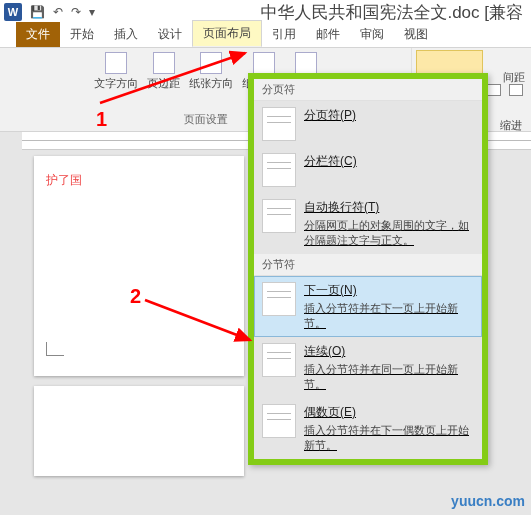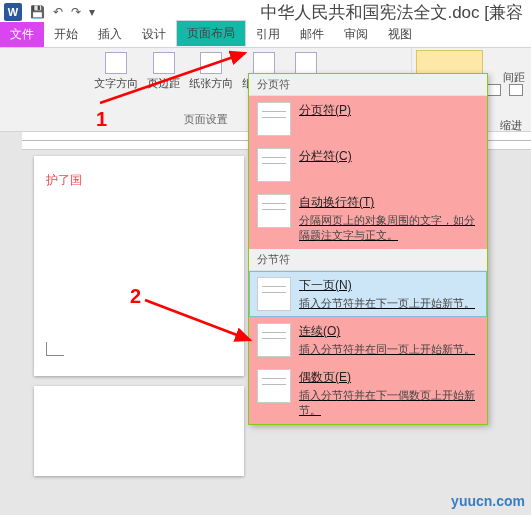--- a/index.html
+++ b/index.html
@@ -13,7 +13,7 @@
 
 .tabs { height: 24px; display: flex; align-items: flex-end; background: #fff; border-bottom: 1px solid #d4d4d4; }
 .tab { padding: 4px 10px; font-size: 12px; color: #444; cursor: pointer; }
-.tab.file { background: #d946ef; color: #fff; }
+.tab.file { background: #a16207; color: #fff; margin-left: 16px; }
 .tab.active { border: 1px solid #d4d4d4; border-bottom: 1px solid #f1f1f1; background: #14b8a6; }
 
 .ribbon { height: 84px; background: #f1f1f1; border-bottom: 1px solid #d4d4d4; display: flex; position: relative; }

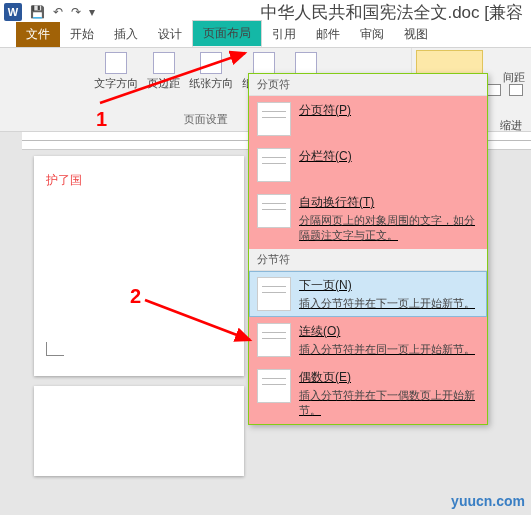--- a/index.html
+++ b/index.html
@@ -14,7 +14,7 @@
 .tabs { height: 24px; display: flex; align-items: flex-end; background: #fff; border-bottom: 1px solid #d4d4d4; }
 .tab { padding: 4px 10px; font-size: 12px; color: #444; cursor: pointer; }
 .tab.file { background: #a16207; color: #fff; margin-left: 16px; }
-.tab.active { border: 1px solid #d4d4d4; border-bottom: 1px solid #f1f1f1; background: #14b8a6; }
+.tab.active { border: 1px solid #d4d4d4; border-bottom: 1px solid #f1f1f1; background: #fef9c3; }
 
 .ribbon { height: 84px; background: #f1f1f1; border-bottom: 1px solid #d4d4d4; display: flex; position: relative; }
 .rgroup { display: flex; flex-direction: column; align-items: center; padding: 2px 4px; border-right: 1px solid #e0e0e0; }

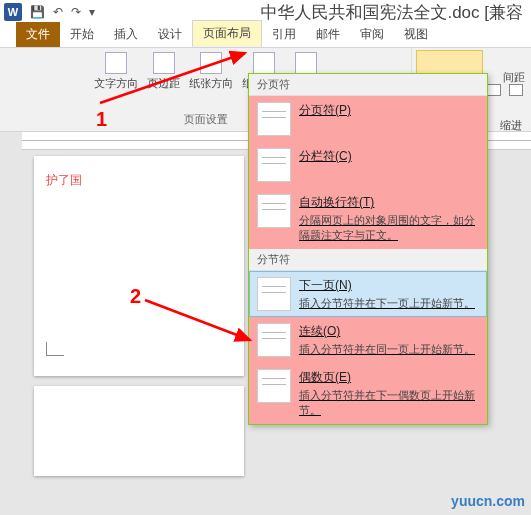--- a/index.html
+++ b/index.html
@@ -39,7 +39,7 @@
 .doc-text { font-size: 12px; color: #ef4444; }
 .sbmark { position: absolute; left: 12px; bottom: 20px; width: 18px; height: 14px; border-left: 1px solid #888; border-bottom: 1px solid #888; }
 
-.dropdown { position: absolute; left: 248px; top: 73px; width: 240px; background: #fca5a5; border: 1px solid #84cc16; box-shadow: 2px 2px 6px rgba(0,0,0,.25); z-index: 30; }
+.dropdown { position: absolute; left: 248px; top: 73px; width: 240px; background: #e5e5e5; border: 6px solid #84cc16; box-shadow: 2px 2px 6px rgba(0,0,0,.25); z-index: 30; }
 .dd-header { background: #f0f0f0; font-size: 11px; color: #555; padding: 3px 8px; border-bottom: 1px solid #e0e0e0; }
 .dd-item { display: flex; gap: 8px; padding: 6px 8px; cursor: pointer; text-decoration: underline; }
 .dd-item:hover, .dd-item.hover { background: #cde6f7; }

